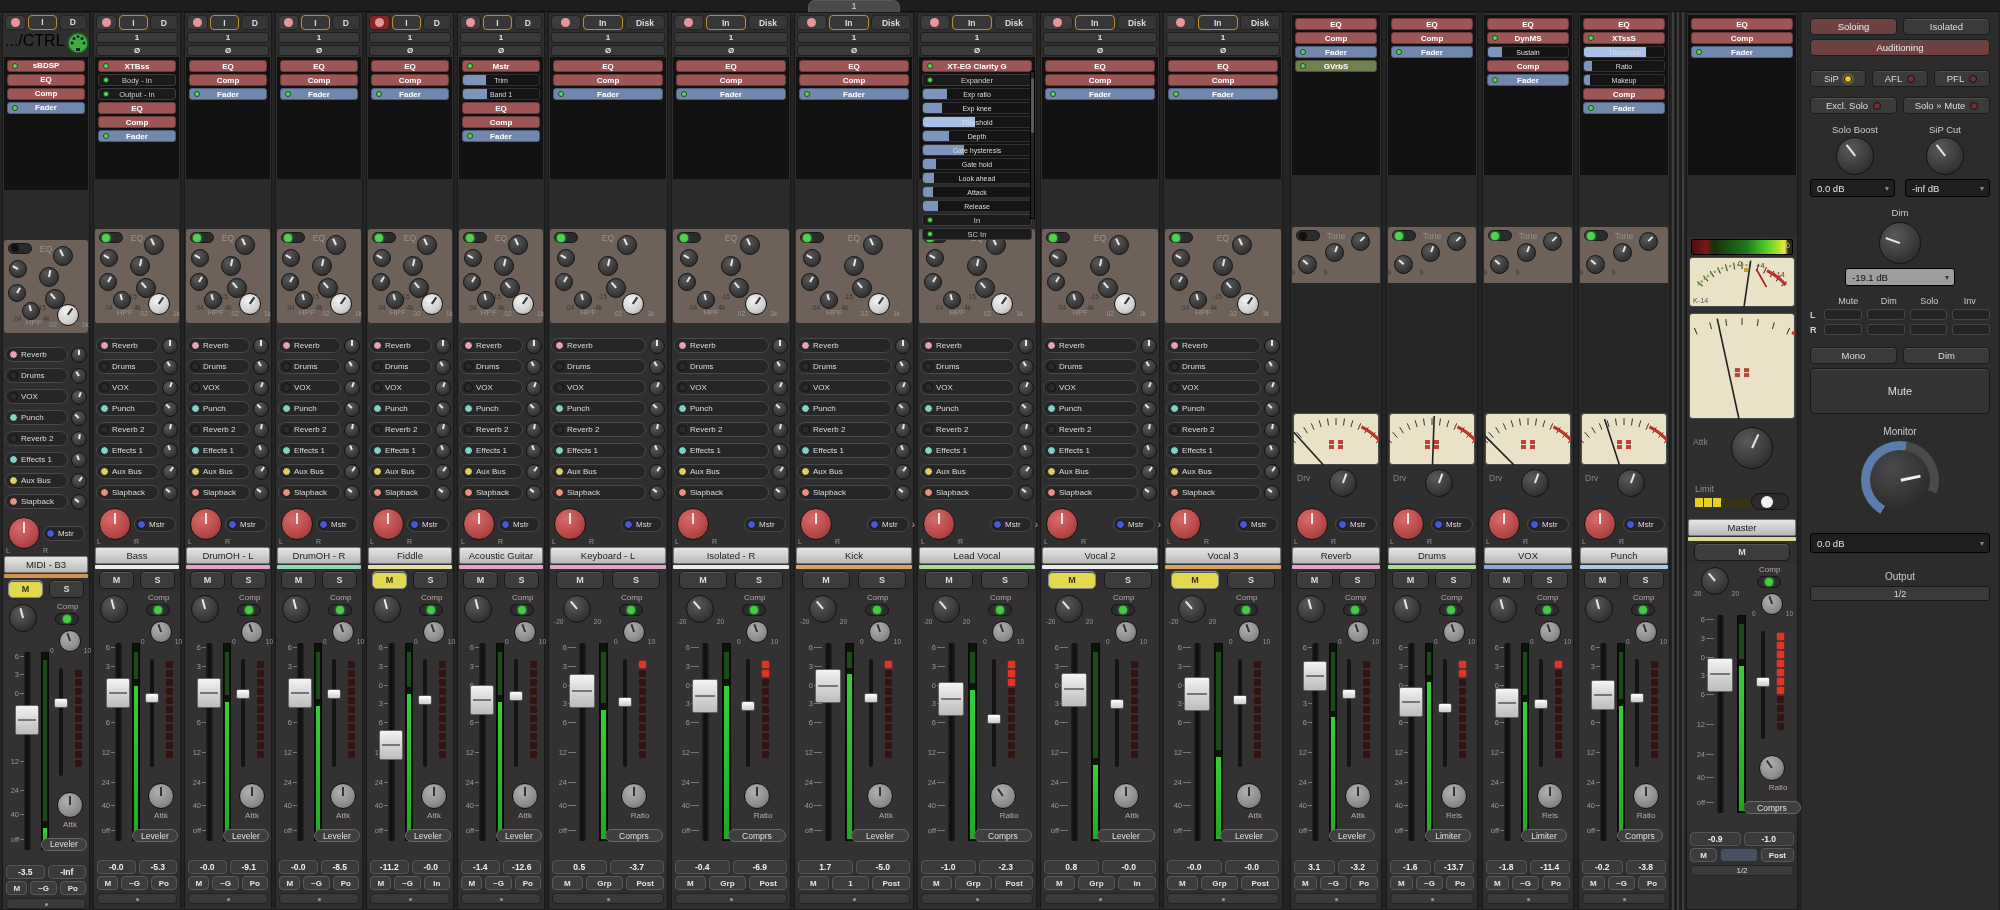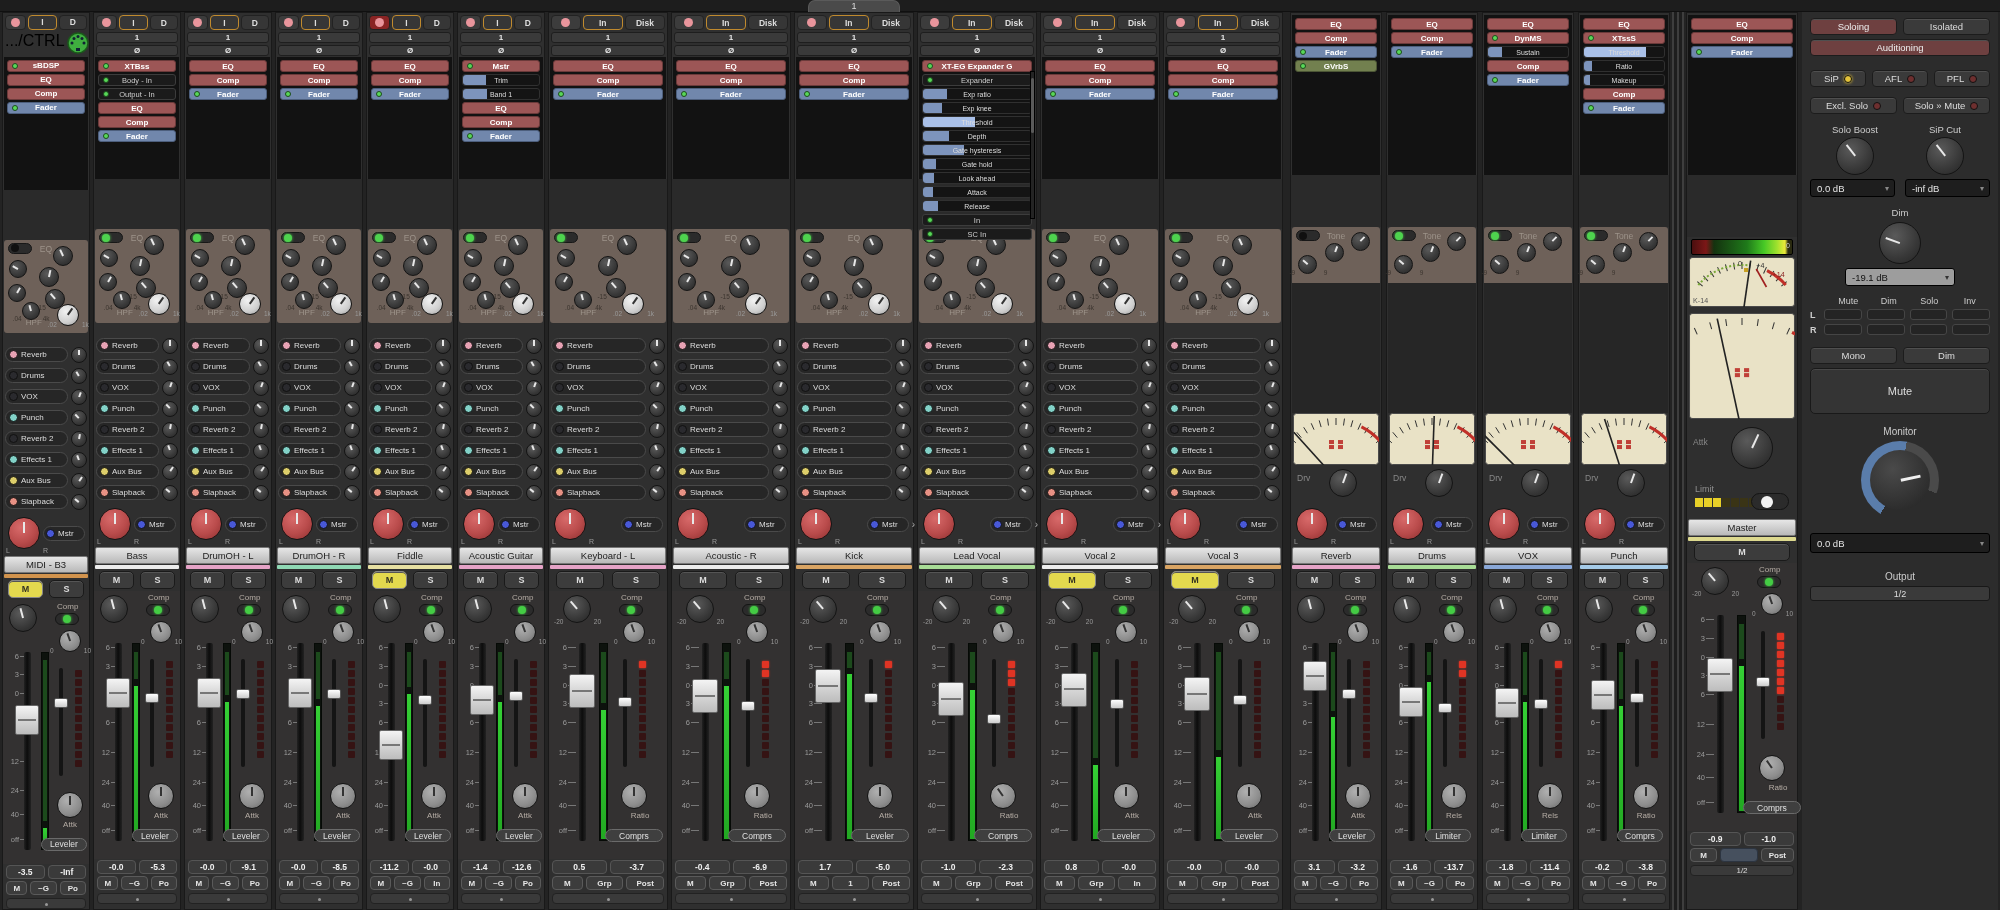--- a/index.html
+++ b/index.html
@@ -2767,7 +2767,7 @@
         <div class="s-procs">
           <div class="proc red">
             <span class="pled"></span>
-            <span class="plabel">XT-EG Expander G</span>
+            <span class="plabel">XT-EG Clarity G</span>
           </div>
           <div class="proc dark">
             <span class="pled"></span>

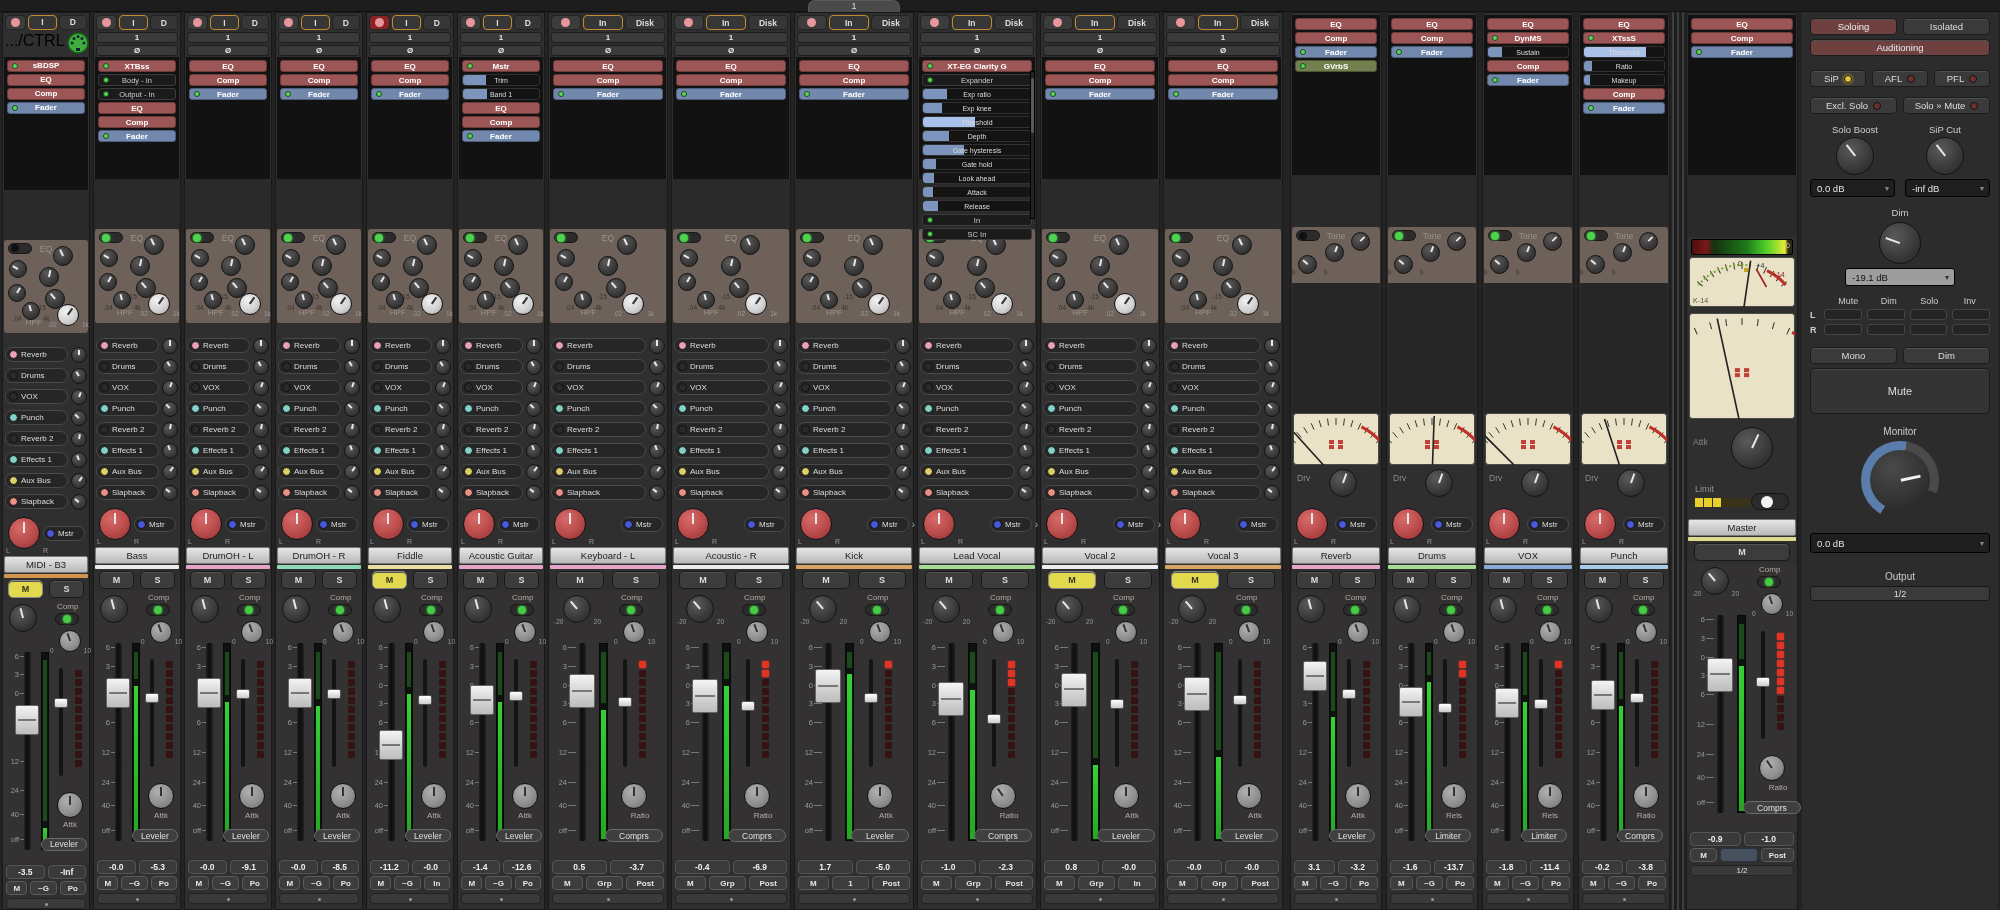--- a/index.html
+++ b/index.html
@@ -2381,7 +2381,7 @@
           </div>
         </div>
         <div class="s-name">
-          <div class="plate">Acoustic - R</div>
+          <div class="plate">Isolated - R</div>
           <div class="stripe" style="background: rgb(236, 236, 236);"></div>
         </div>
         <div class="s-ms">

